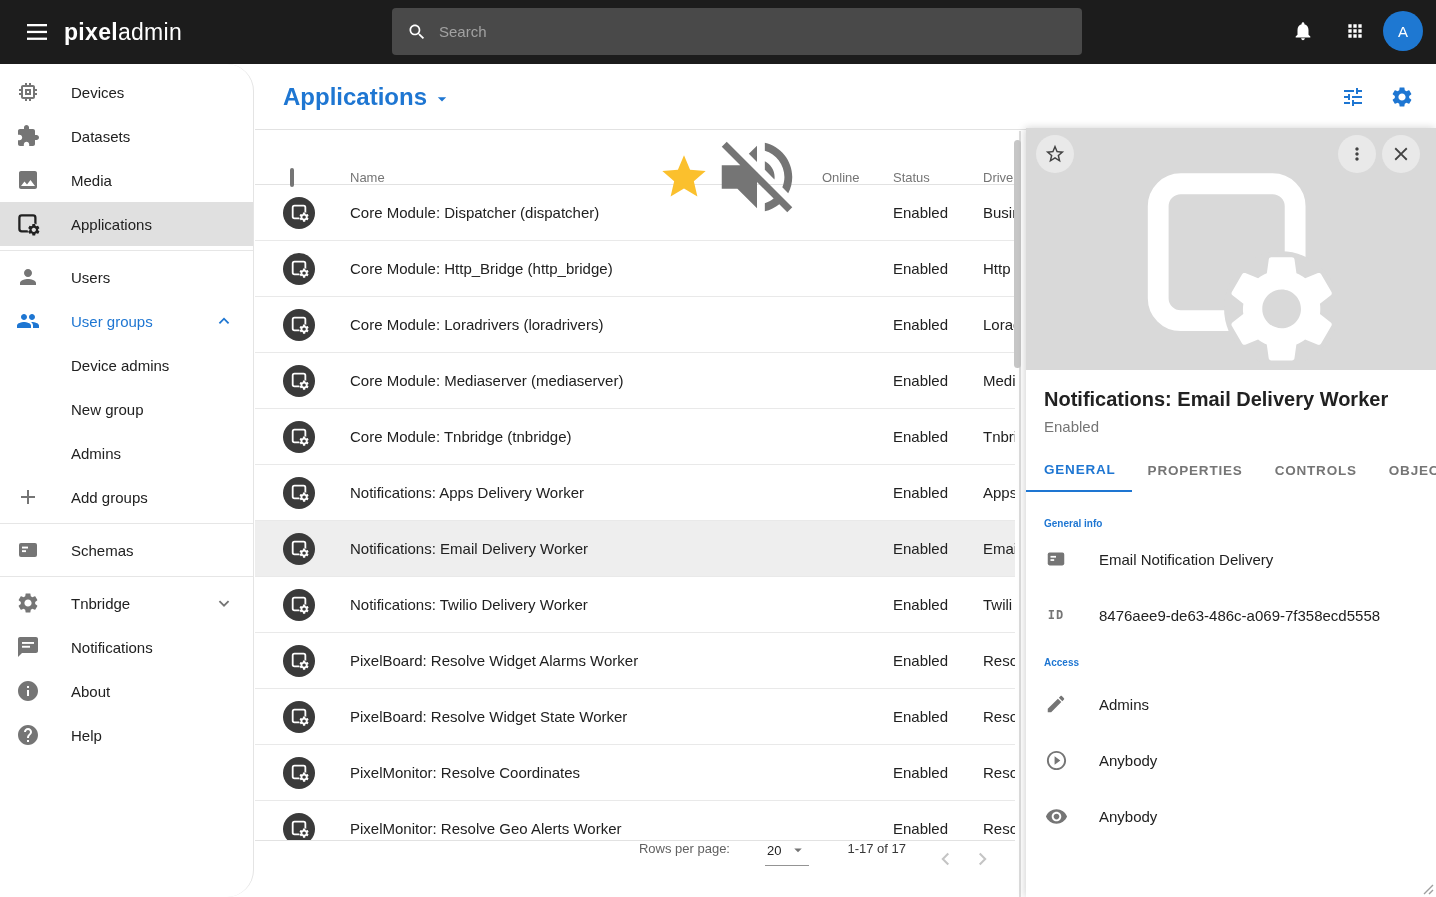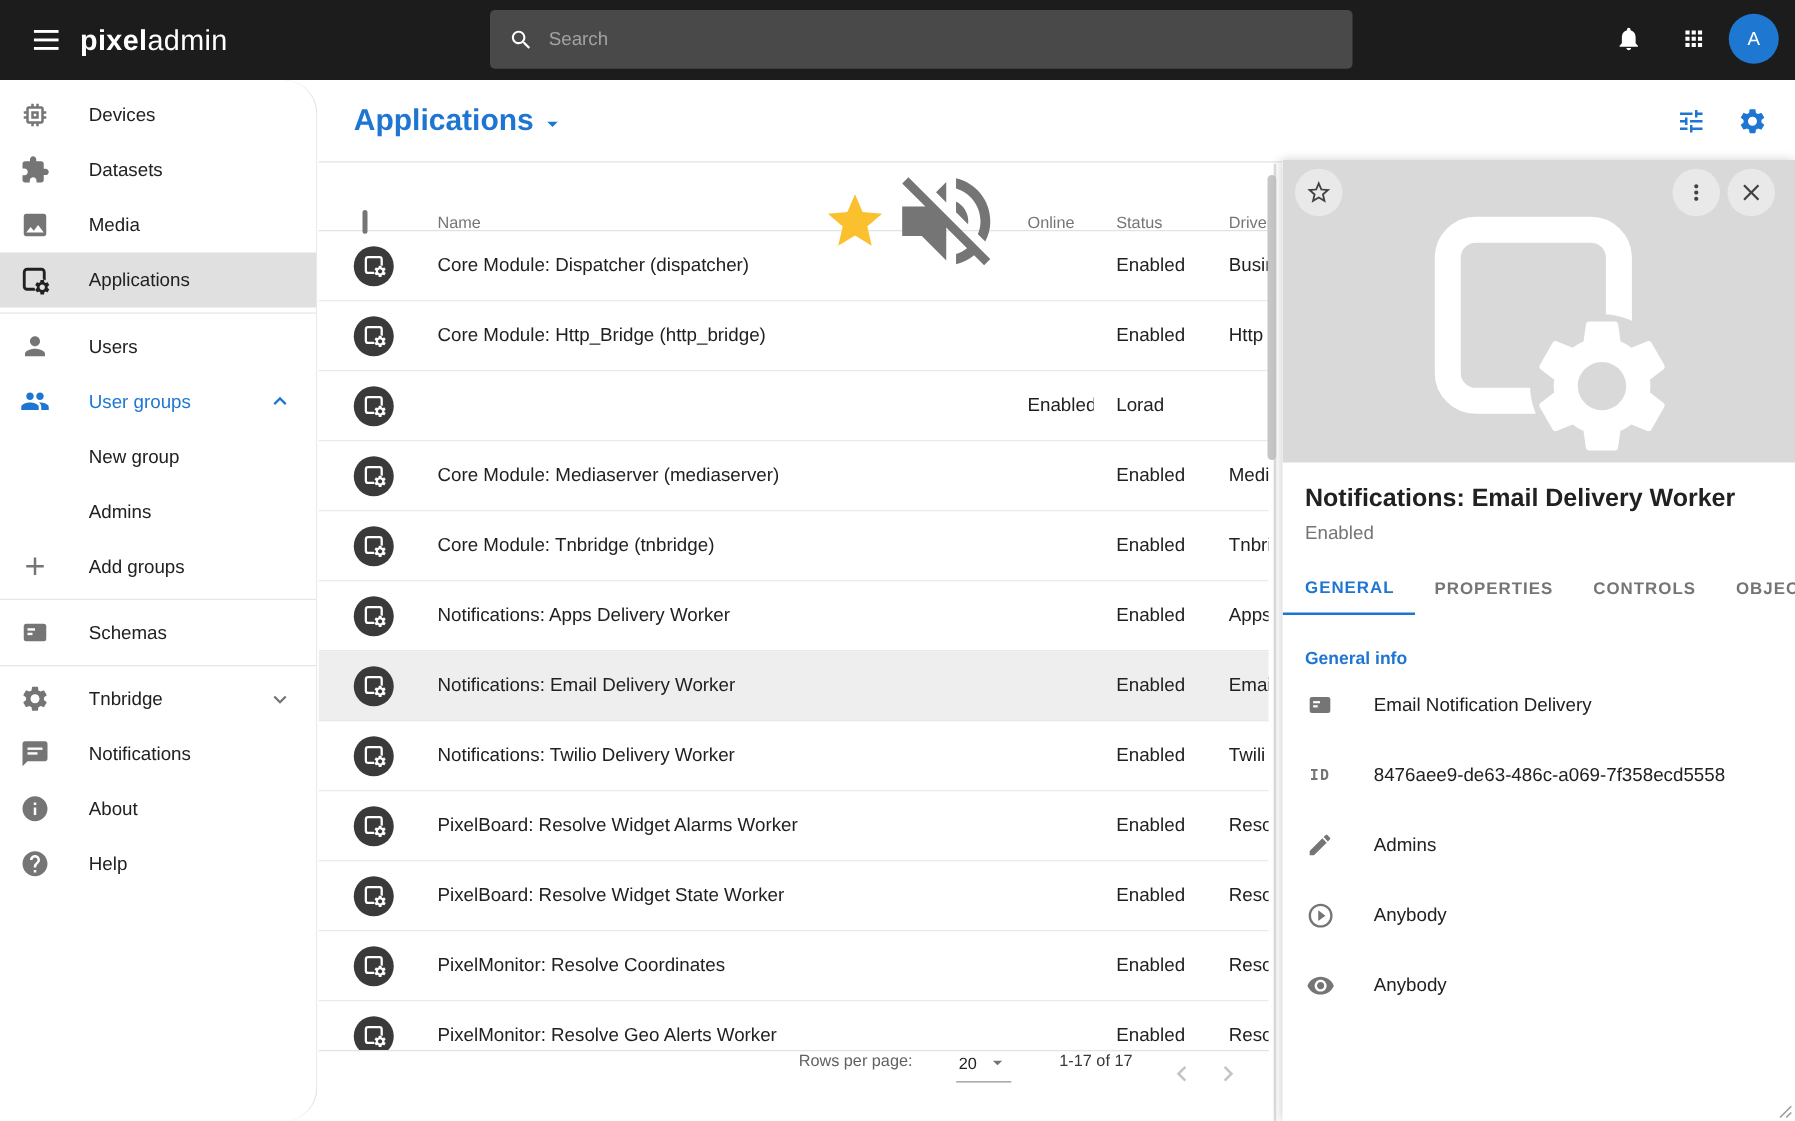--- a/index.html
+++ b/index.html
@@ -359,6 +359,7 @@
             </svg>
           </span>
         </div>
+        <div class="c-name">Core Module: Loradrivers (loradrivers)</div>
         <div></div>
         <div></div>
         <div><span class="dot"></span></div>

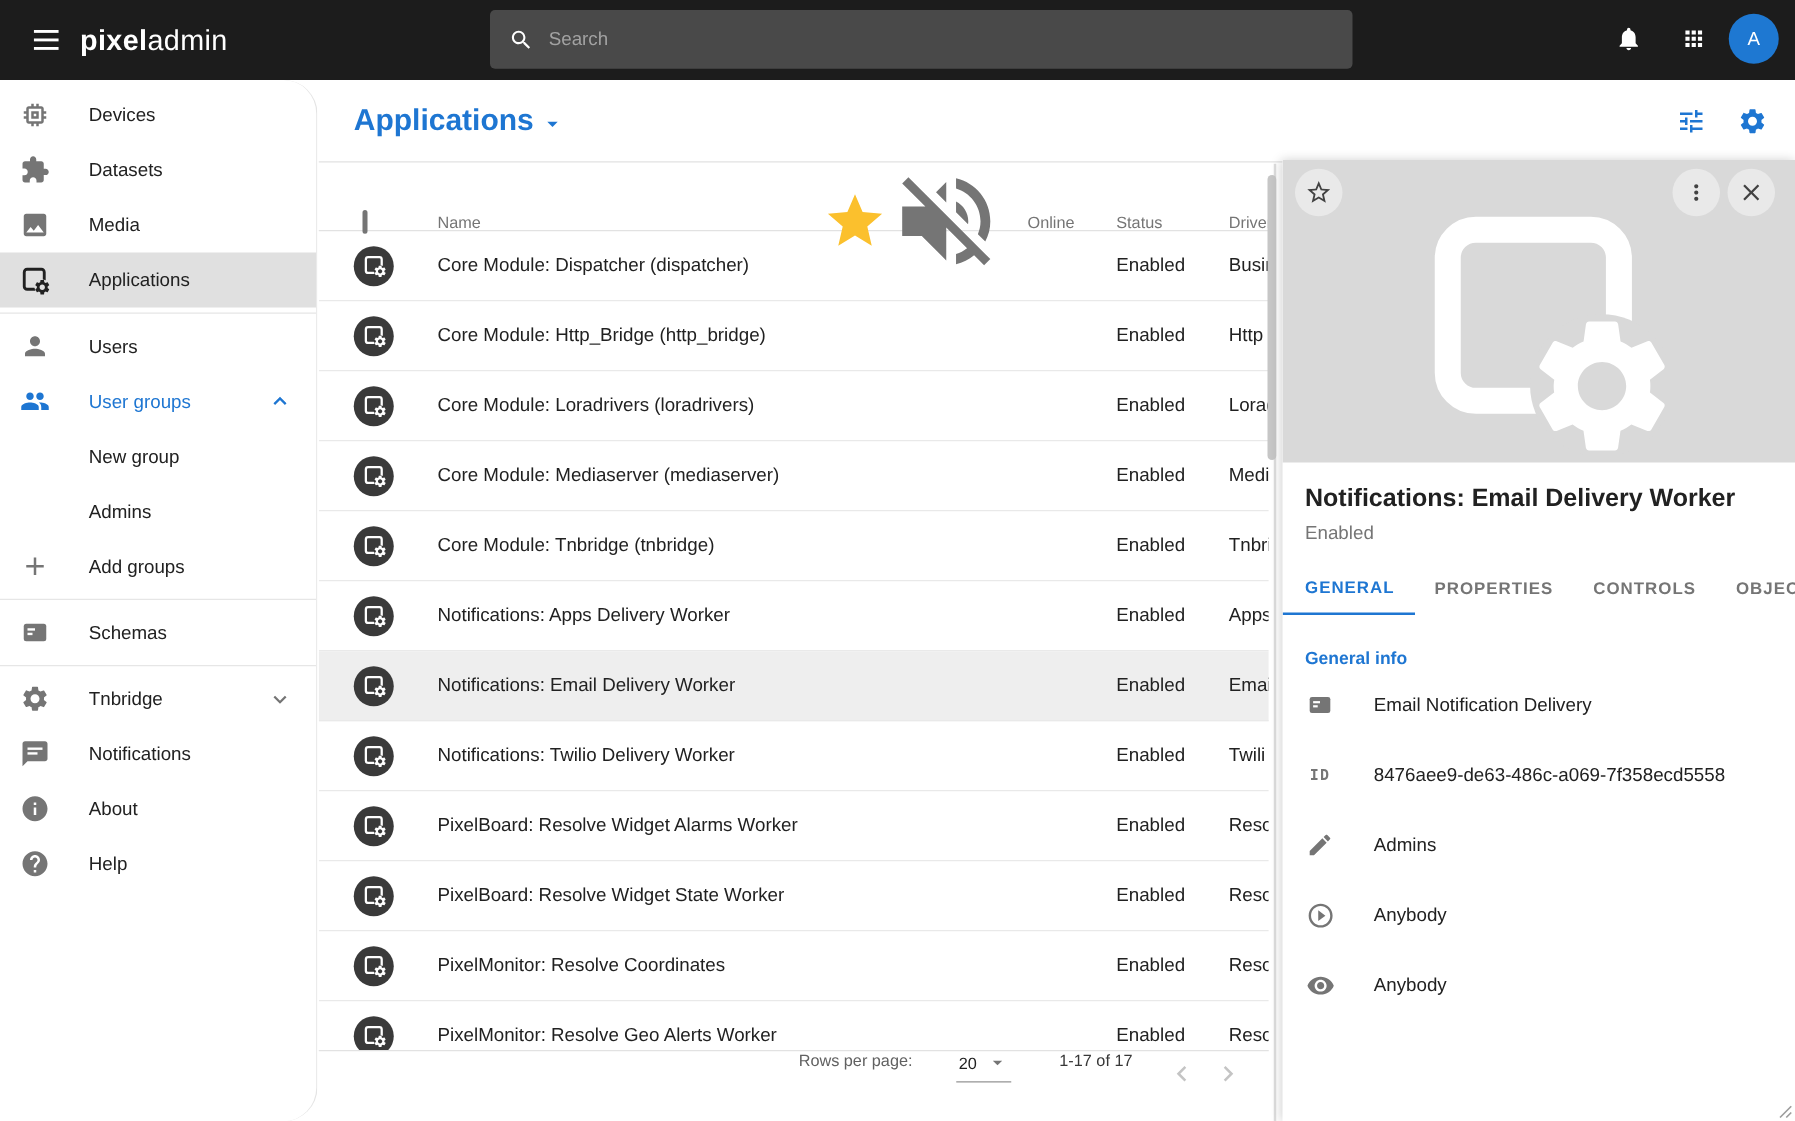--- a/index.html
+++ b/index.html
@@ -209,6 +209,9 @@
       </span>
   </div>
   <div class="snav child">
+    <span class="lbl">Device admins</span>
+  </div>
+  <div class="snav child">
     <span class="lbl">New group</span>
   </div>
   <div class="snav child">

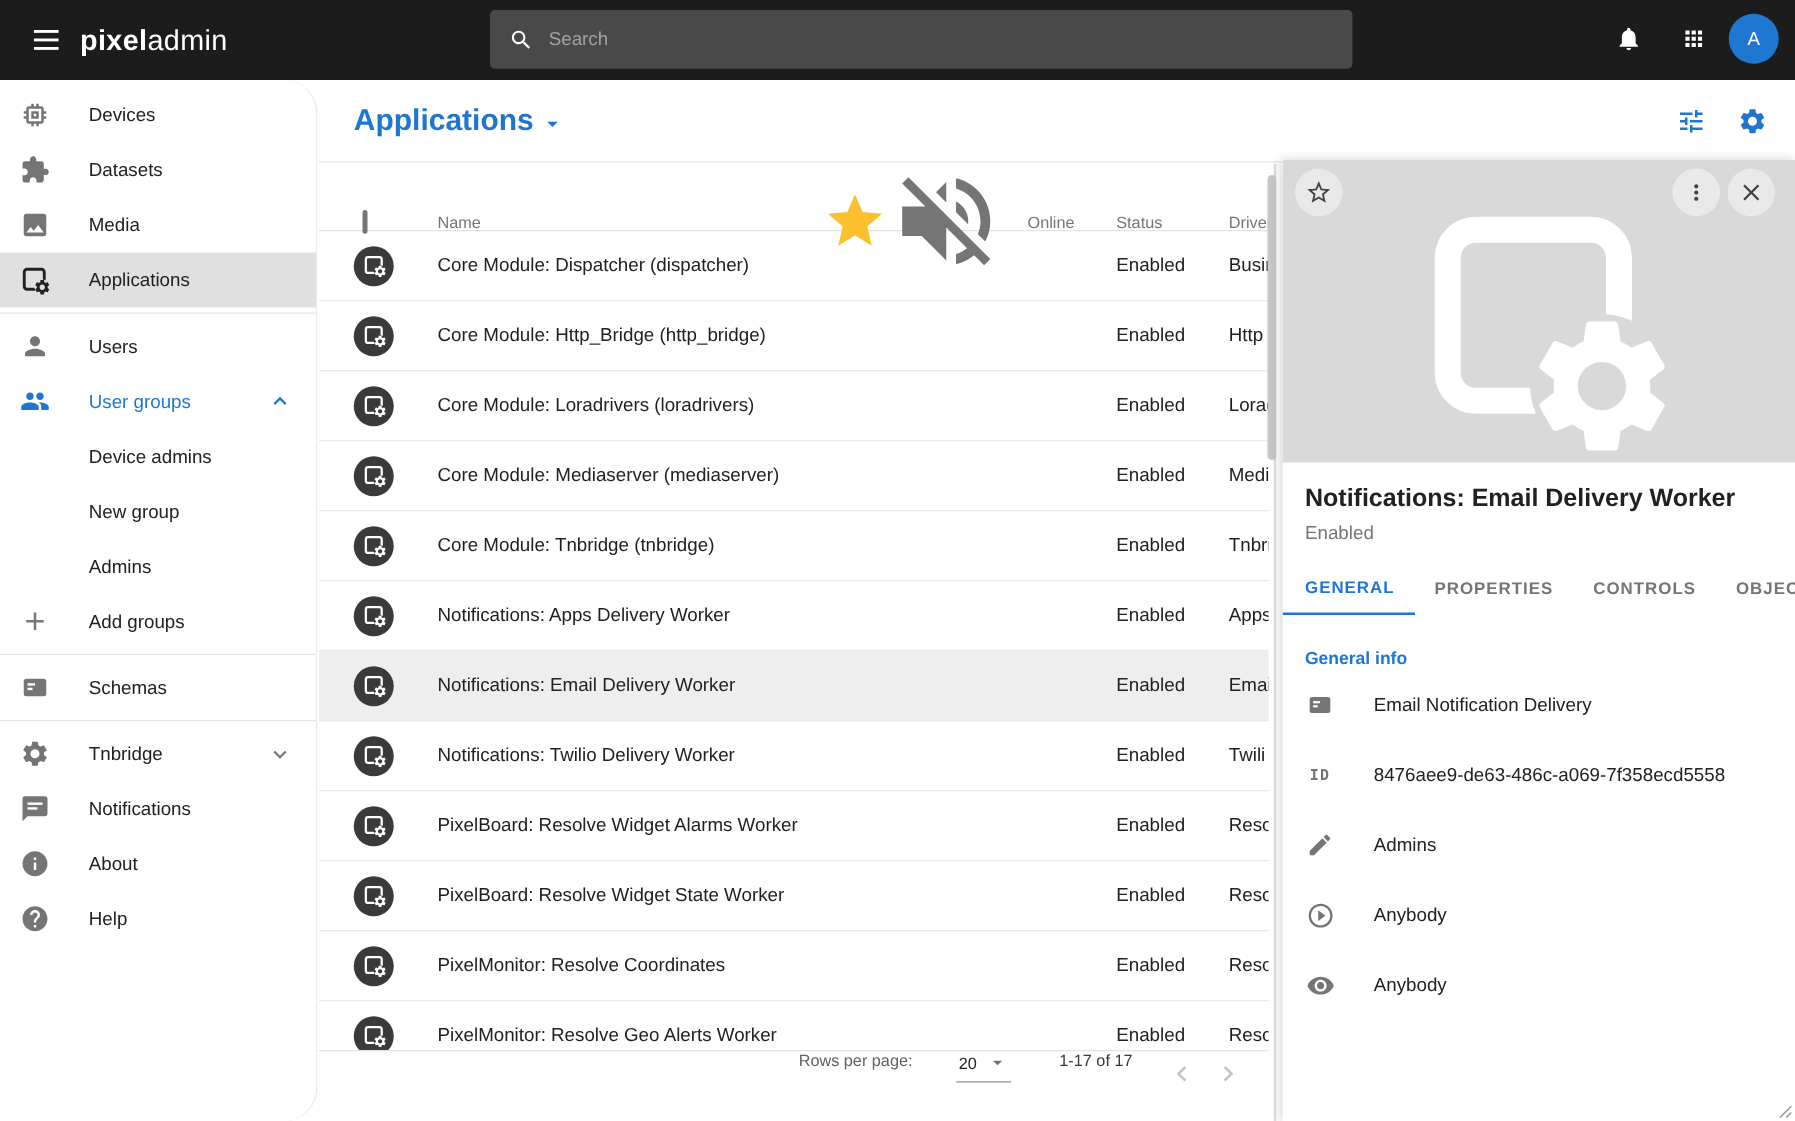--- a/index.html
+++ b/index.html
@@ -103,7 +103,7 @@
   .tab { padding:0 16px; display:flex; align-items:center; font-size:13.5px; font-weight:700;
     letter-spacing:.8px; color:#757575; white-space:nowrap; cursor:pointer; }
   .tab.active { color:#1e76d2; padding-left:18px; border-bottom:2px solid #1e76d2; }
-  .sec-head { color:#1e76d2; font-size:14px; font-weight:700; margin:26px 18px 2px; }
+  .sec-head { color:#1e76d2; font-size:10px; font-weight:700; margin:26px 18px 2px; }
   .sec-head.access { margin-top:14px; margin-bottom:8px; }
   .info-row { display:flex; align-items:center; height:56px; padding-left:18px; }
   .info-row .iic { width:24px; height:24px; margin-right:31px; color:#757575; flex:none;

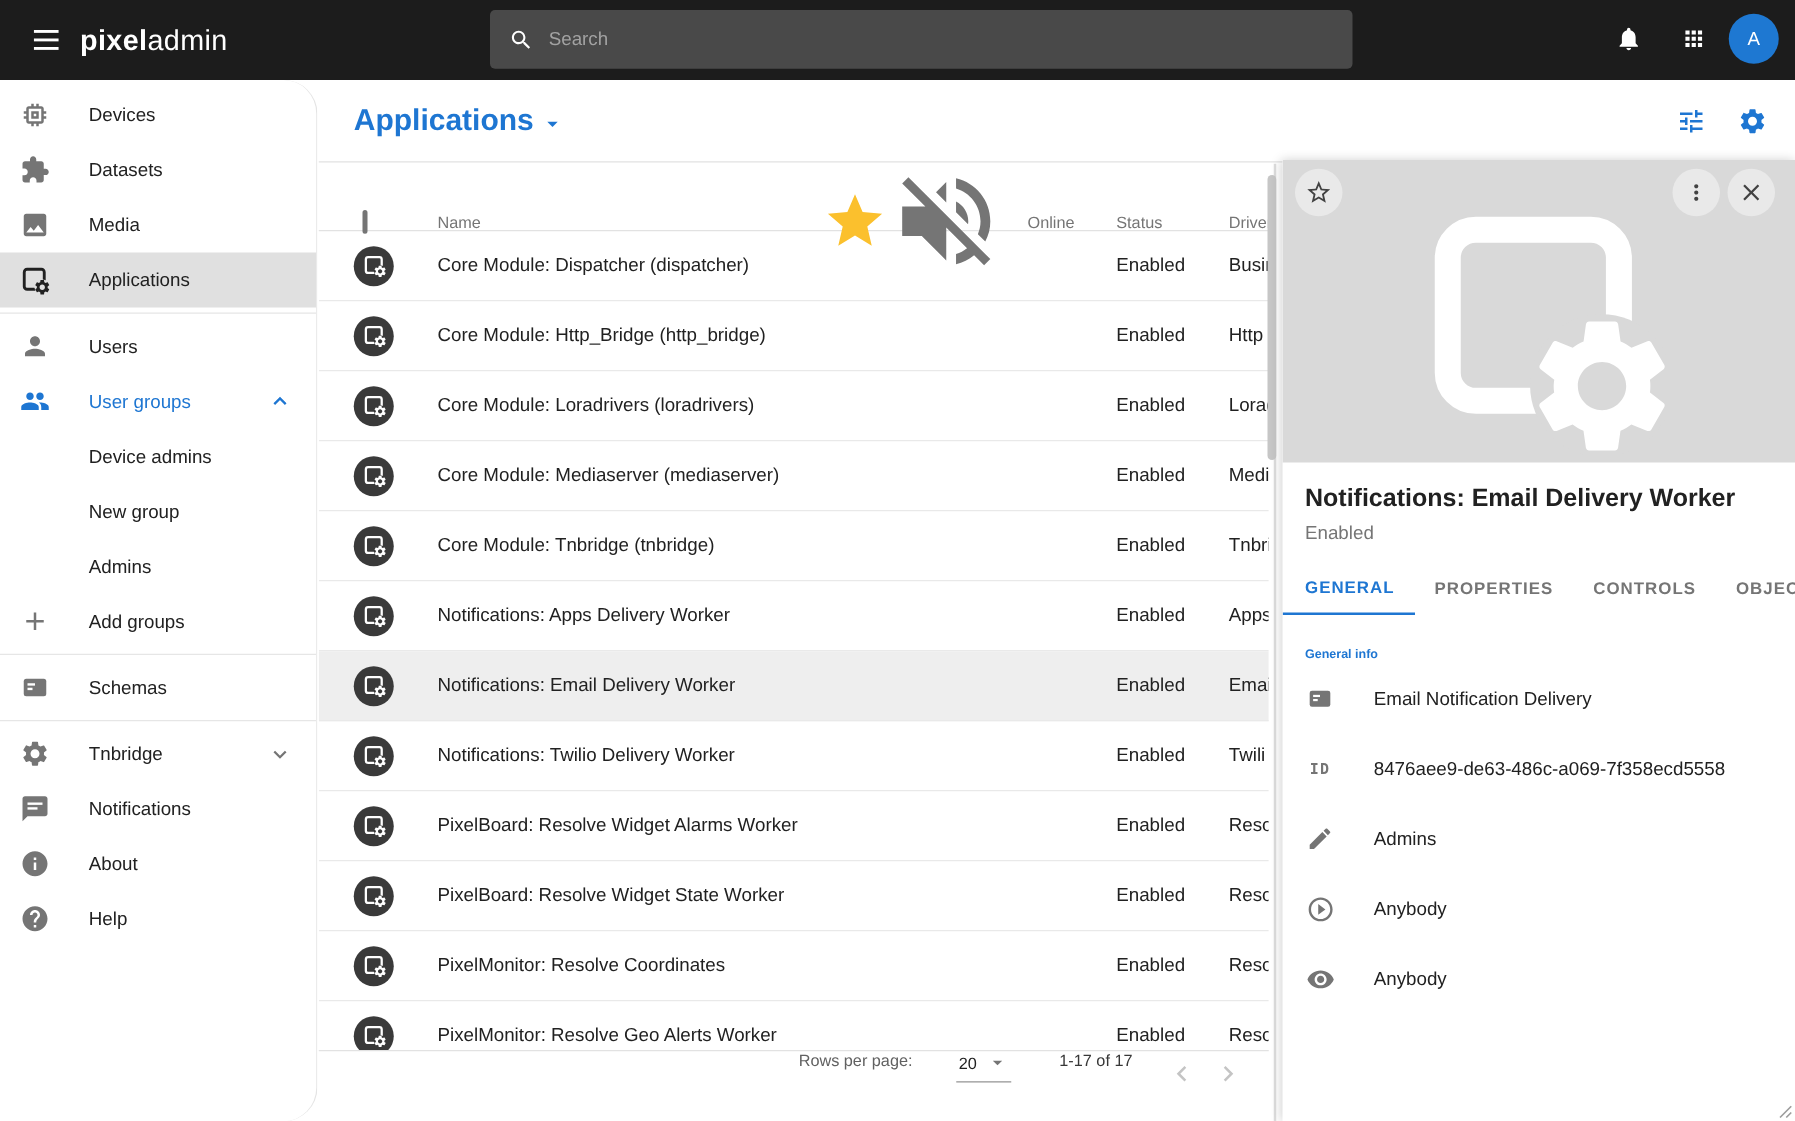--- a/index.html
+++ b/index.html
@@ -611,6 +611,7 @@
     <span class="itxt">8476aee9-de63-486c-a069-7f358ecd5558</span>
   </div>
 
+  <div class="sec-head access">Access</div>
   <div class="info-row">
     <span class="iic">
         <svg width="22" height="22" viewBox="0 0 24 24" fill="currentColor">

